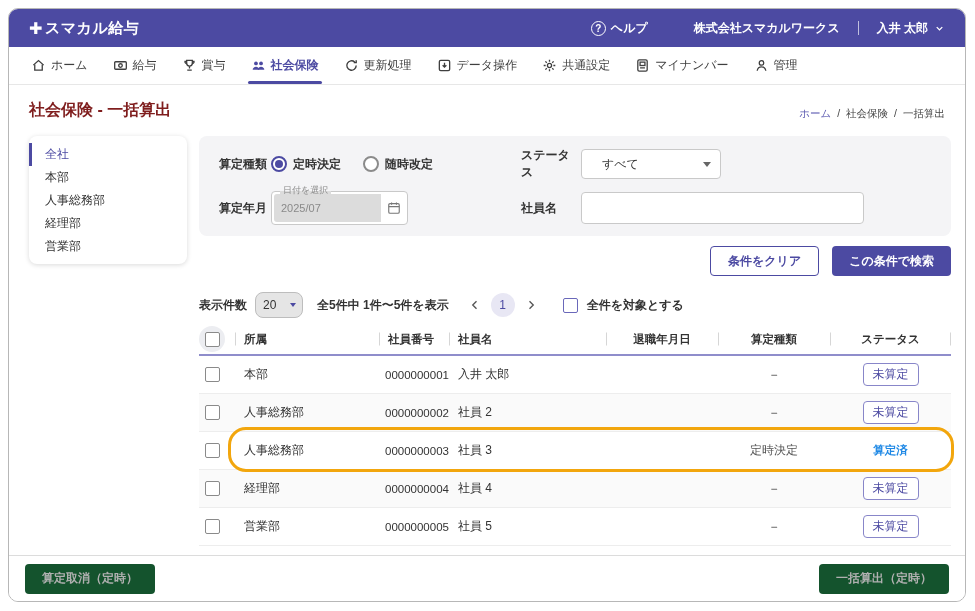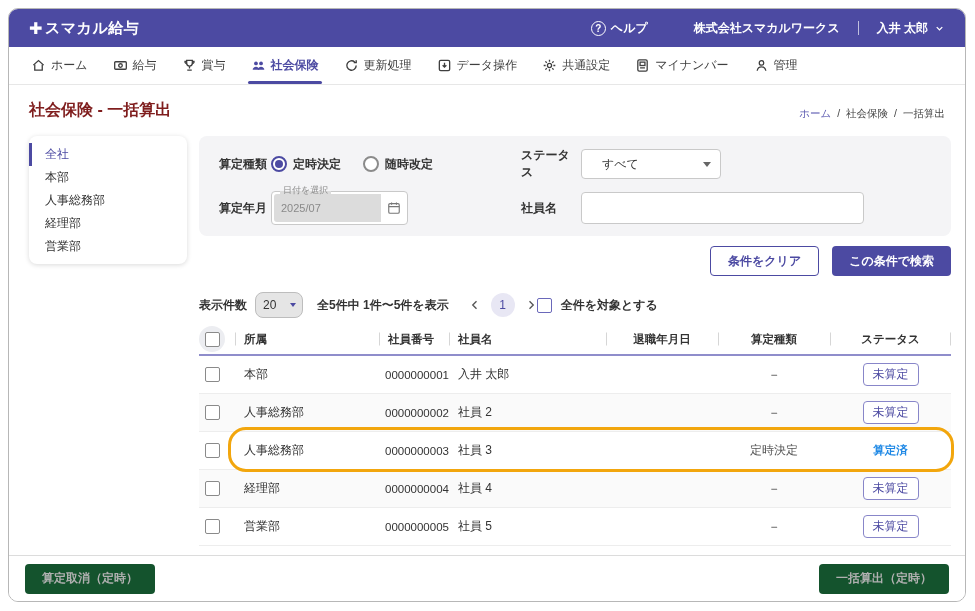--- a/index.html
+++ b/index.html
@@ -98,7 +98,7 @@
     display:flex; align-items:center; justify-content:center; font-size:12px; margin:0 10px; }
   .cb { width:15px; height:15px; border:1.6px solid #8a8a8a; border-radius:2px; background:#fff; flex:none; }
   .cb.purple { border-color:#6a68ba; }
-  .selall { display:flex; align-items:center; gap:9px; font-weight:bold; }
+  .selall { display:flex; align-items:center; gap:9px; margin-left:26px; font-weight:bold; }
 
   
   .table { position:relative; margin-top:6px; }

